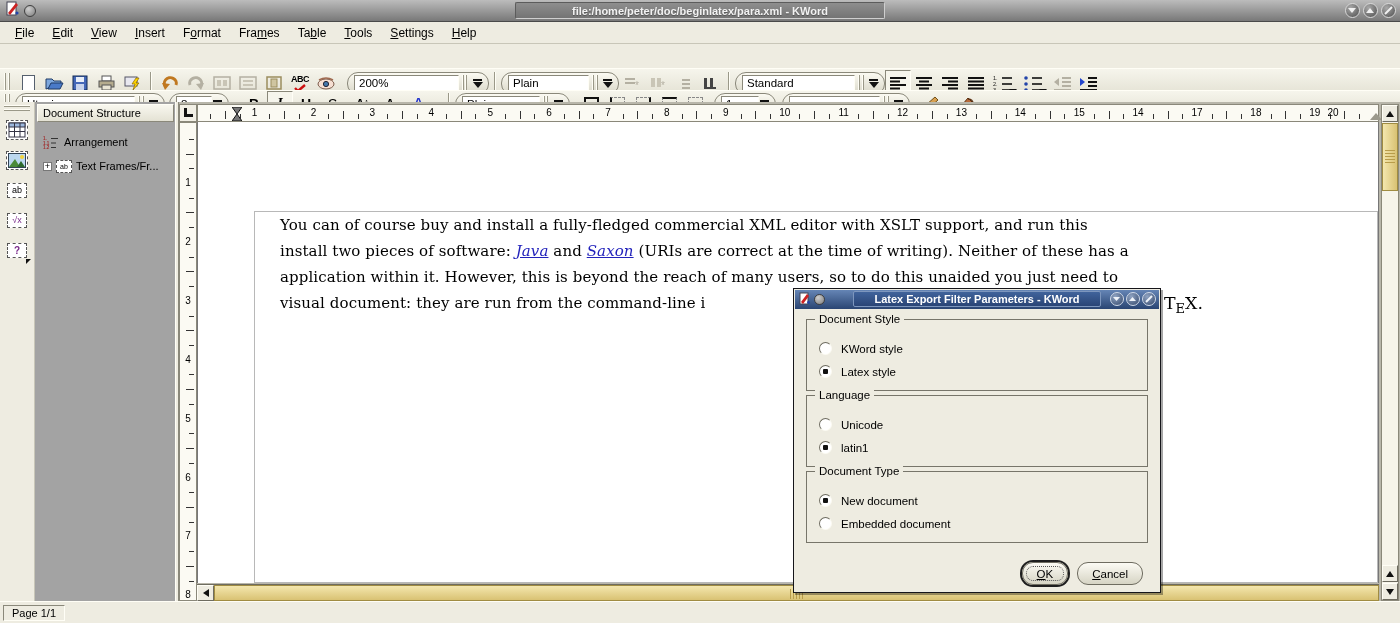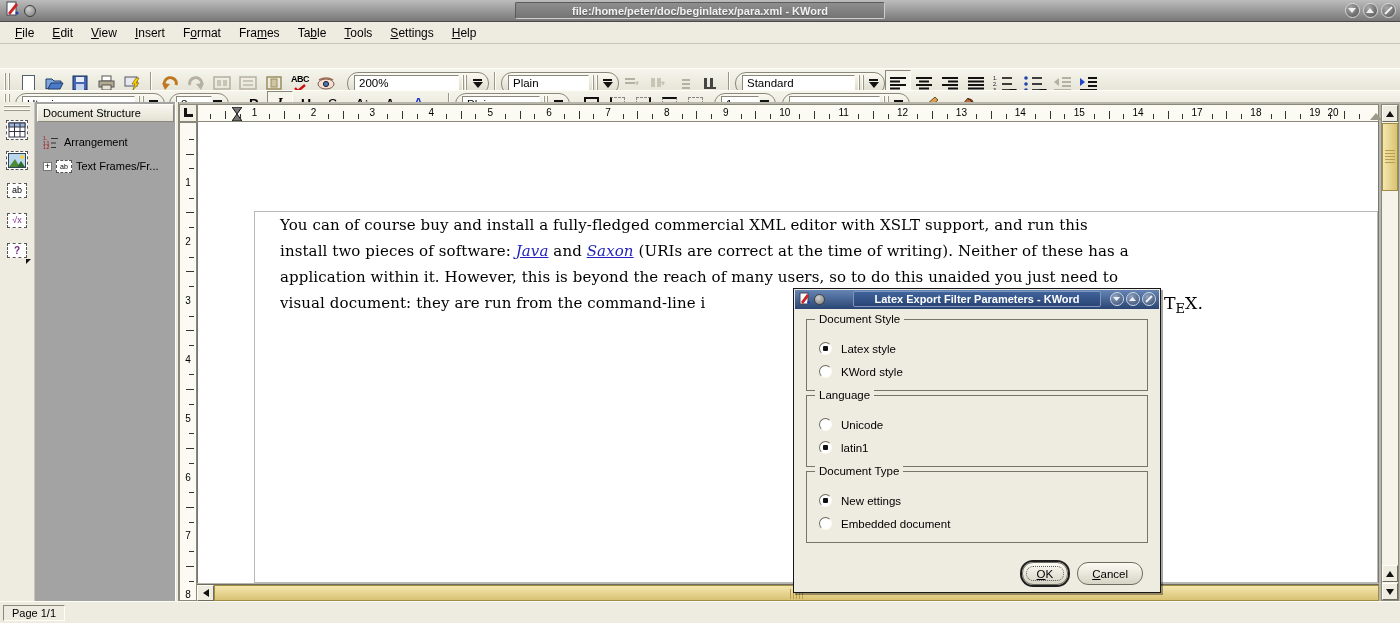--- a/index.html
+++ b/index.html
@@ -834,12 +834,12 @@
           <div class="group">
             <span class="group-label">Document Style</span>
             <div class="radio-row">
+              <span class="radio"></span>
+              <span class="radio-label">KWord style</span>
+            </div>
+            <div class="radio-row">
               <span class="radio on"></span>
               <span class="radio-label">Latex style</span>
-            </div>
-            <div class="radio-row">
-              <span class="radio"></span>
-              <span class="radio-label">KWord style</span>
             </div>
           </div>
           <div class="group">

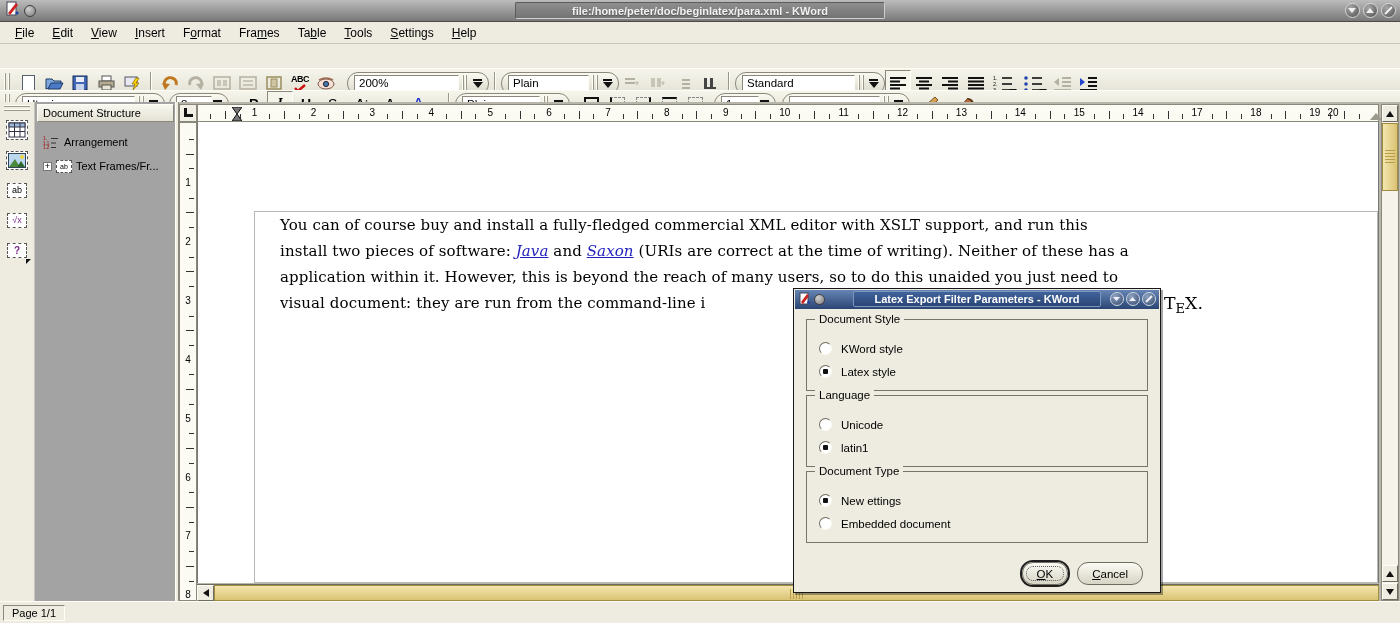--- a/index.html
+++ b/index.html
@@ -857,7 +857,7 @@
             <span class="group-label">Document Type</span>
             <div class="radio-row">
               <span class="radio on"></span>
-              <span class="radio-label">New ettings</span>
+              <span class="radio-label">New document</span>
             </div>
             <div class="radio-row">
               <span class="radio"></span>

